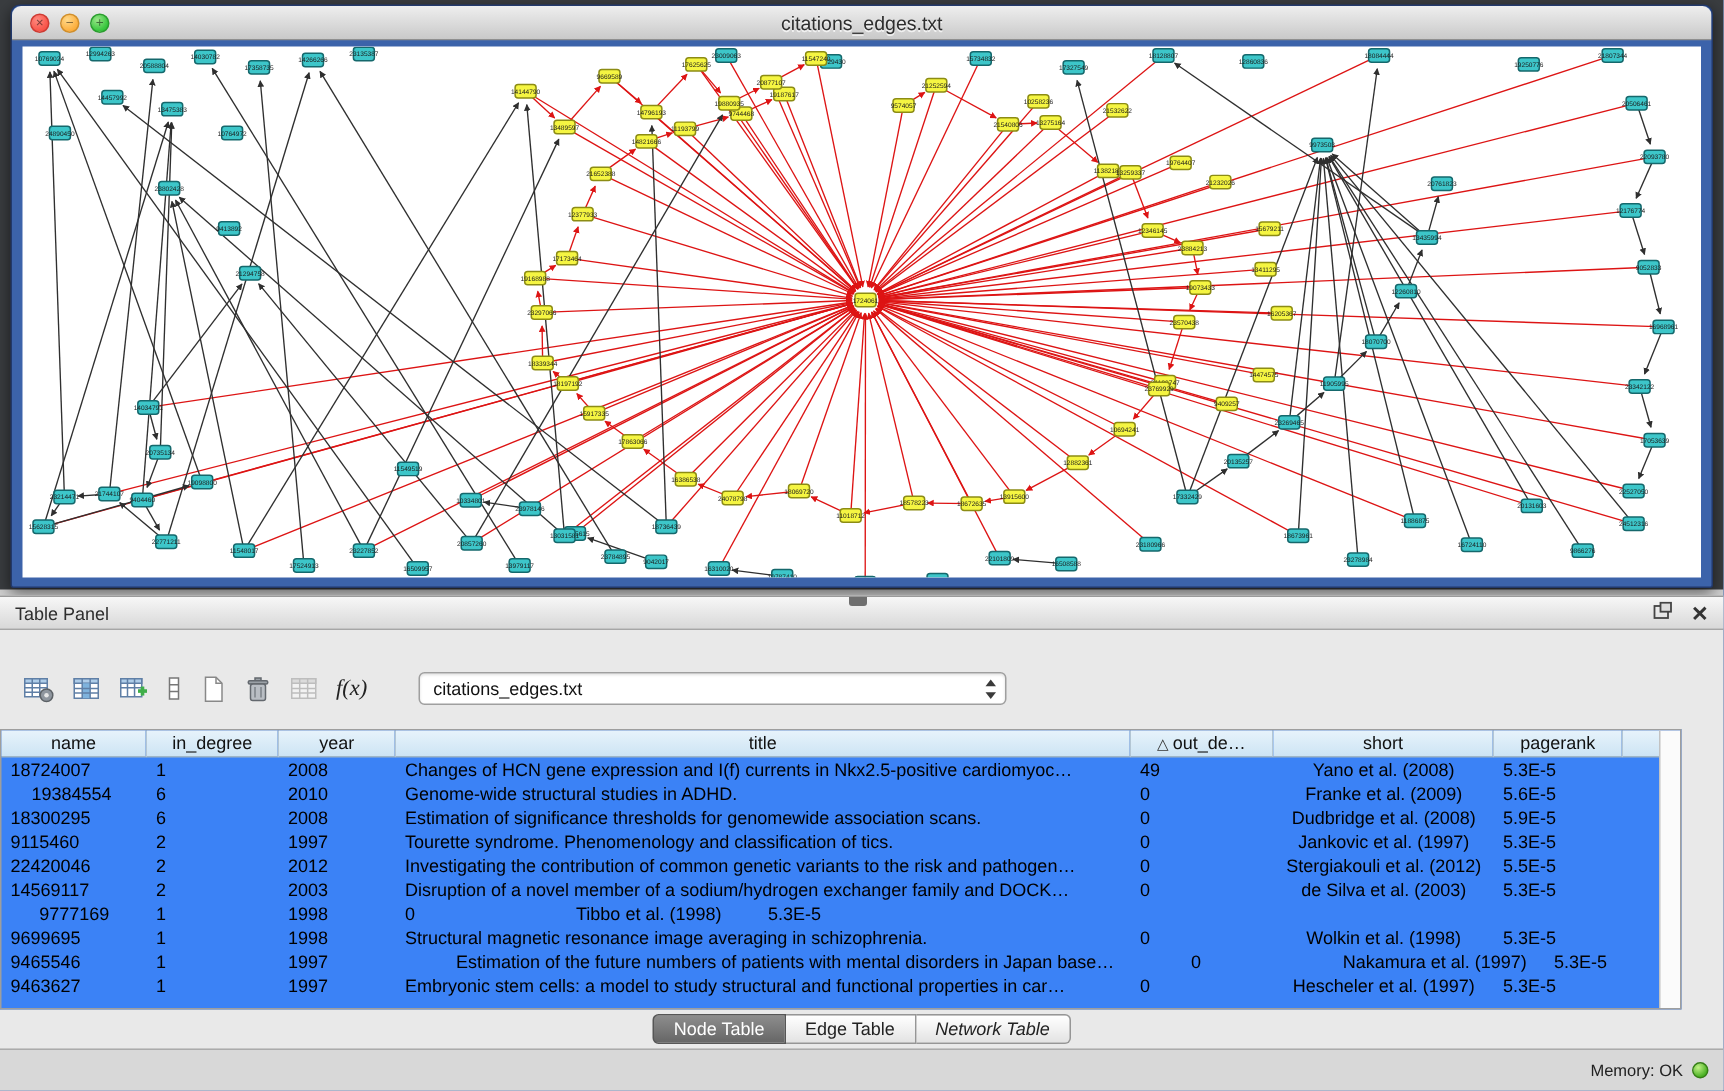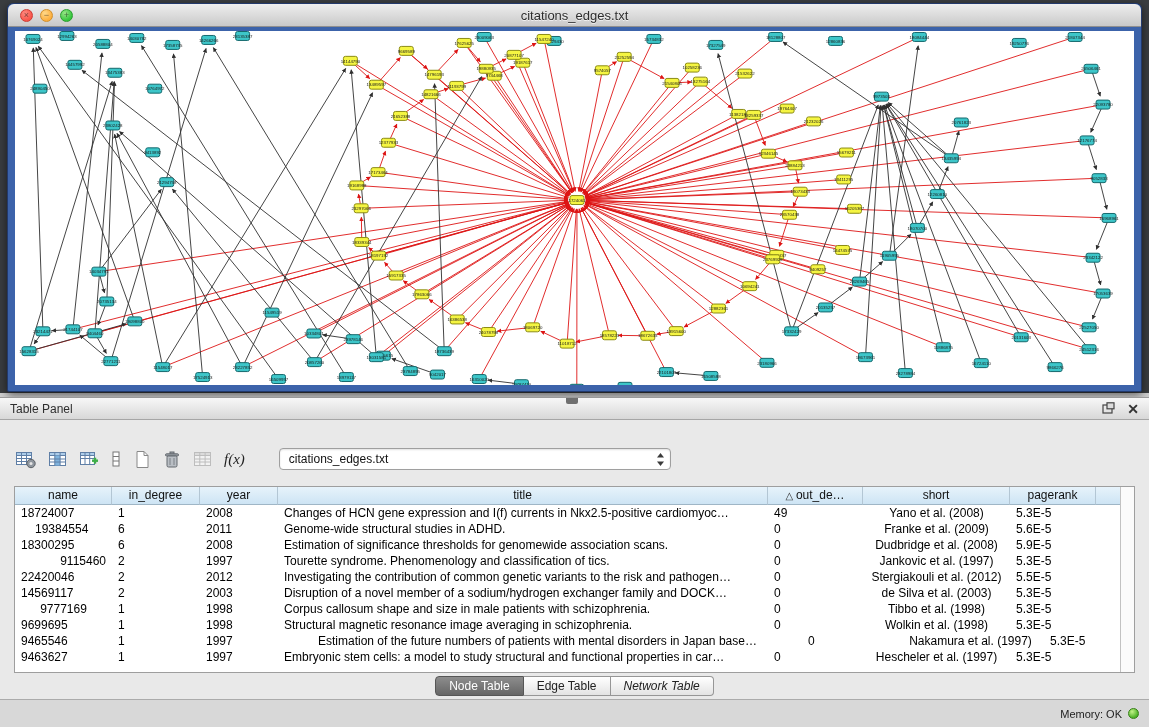--- a/index.html
+++ b/index.html
@@ -76,8 +76,8 @@
   .combo-arrows { position:absolute; right:5px; top:3px; }
 
   .dtable {
-    position:absolute; left:14px; top:88px; width:1121px; height:187px;
-    background:#ffffff; border:1px solid #9e9e9e;
+    position:absolute; left:0; top:88px; width:1121px; height:187px;
+    background:#3b82f6; border:1px solid #9e9e9e;
   }
   .thead { display:flex; height:18px; width:1105px; }
   .th {

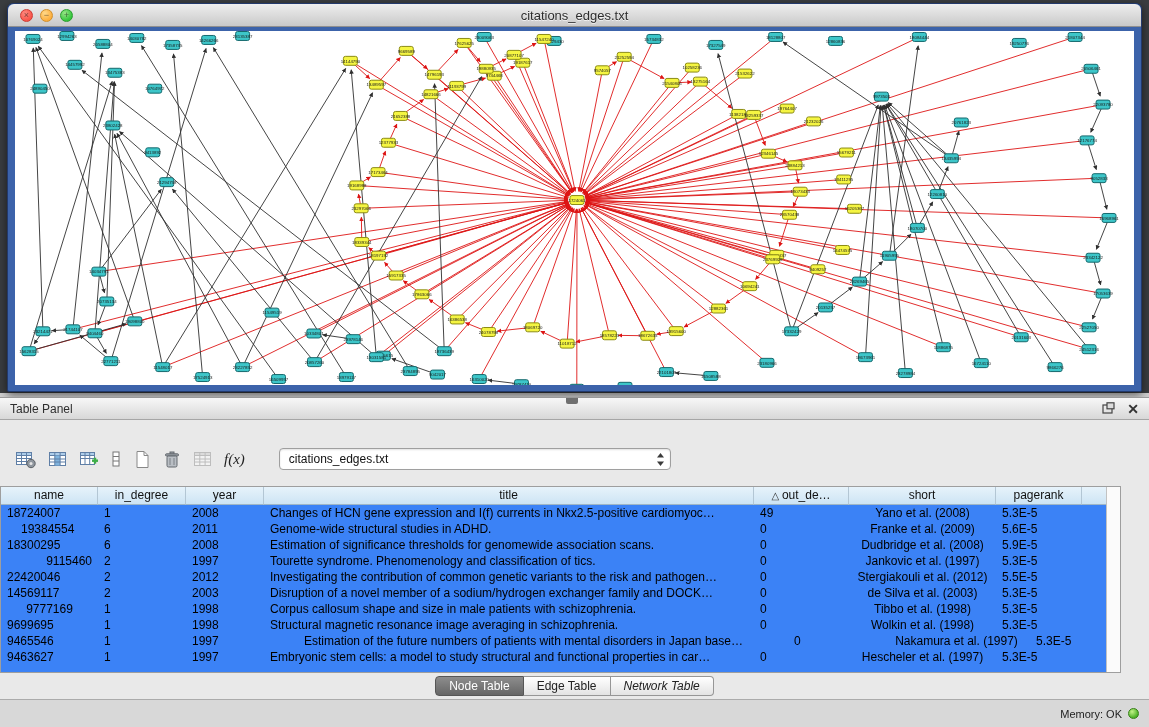--- a/index.html
+++ b/index.html
@@ -968,7 +968,7 @@
         <div class="tr">
           <div class="td" style="width: 97px; text-align: left; padding-left: 20px;">19384554</div>
           <div class="td" style="width: 88px; text-align: left;">6</div>
-          <div class="td" style="width: 78px; text-align: left;">2011</div>
+          <div class="td" style="width: 78px; text-align: left;">2010</div>
           <div class="td" style="width: 490px; text-align: left;">Genome-wide structural studies in ADHD.</div>
           <div class="td" style="width: 95px; text-align: left;">0</div>
           <div class="td" style="width: 147px; text-align: center;">Franke et al. (2009)</div>

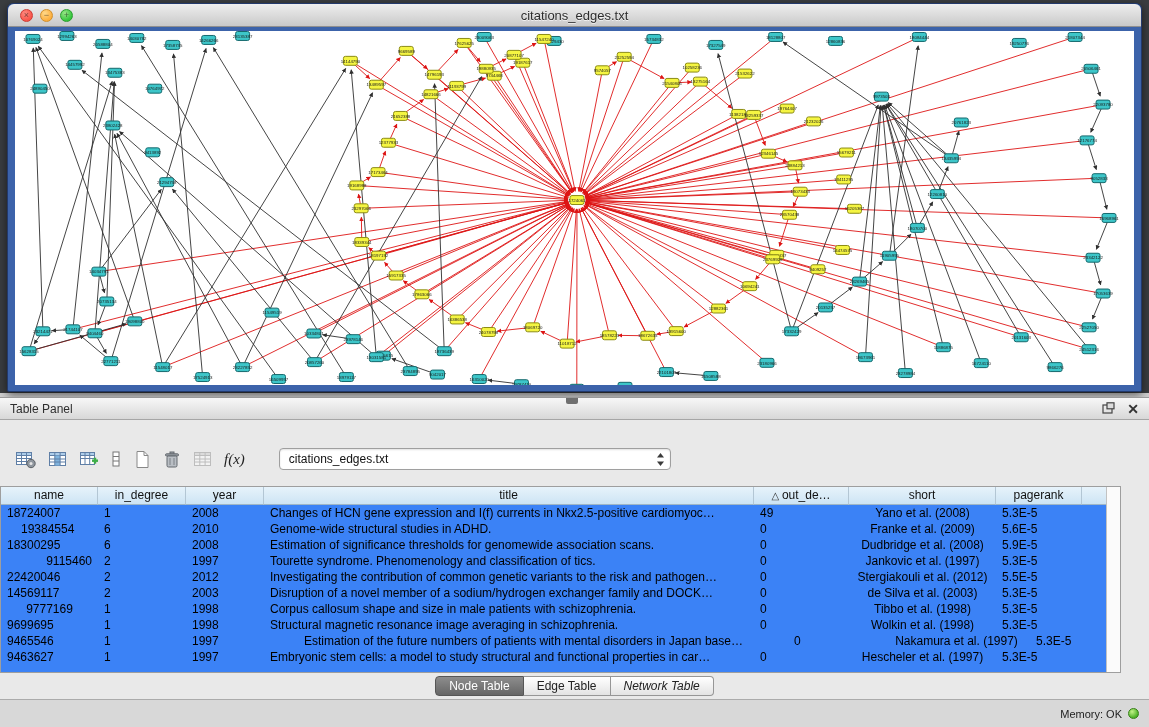--- a/index.html
+++ b/index.html
@@ -984,7 +984,7 @@
           <div class="td" style="width: 86px; text-align: left;">5.9E-5</div>
         </div>
         <div class="tr">
-          <div class="td" style="width: 97px; text-align: right;">9115460</div>
+          <div class="td" style="width: 97px; text-align: left;">9115460</div>
           <div class="td" style="width: 88px; text-align: left;">2</div>
           <div class="td" style="width: 78px; text-align: left;">1997</div>
           <div class="td" style="width: 490px; text-align: left;">Tourette syndrome. Phenomenology and classification of tics.</div>

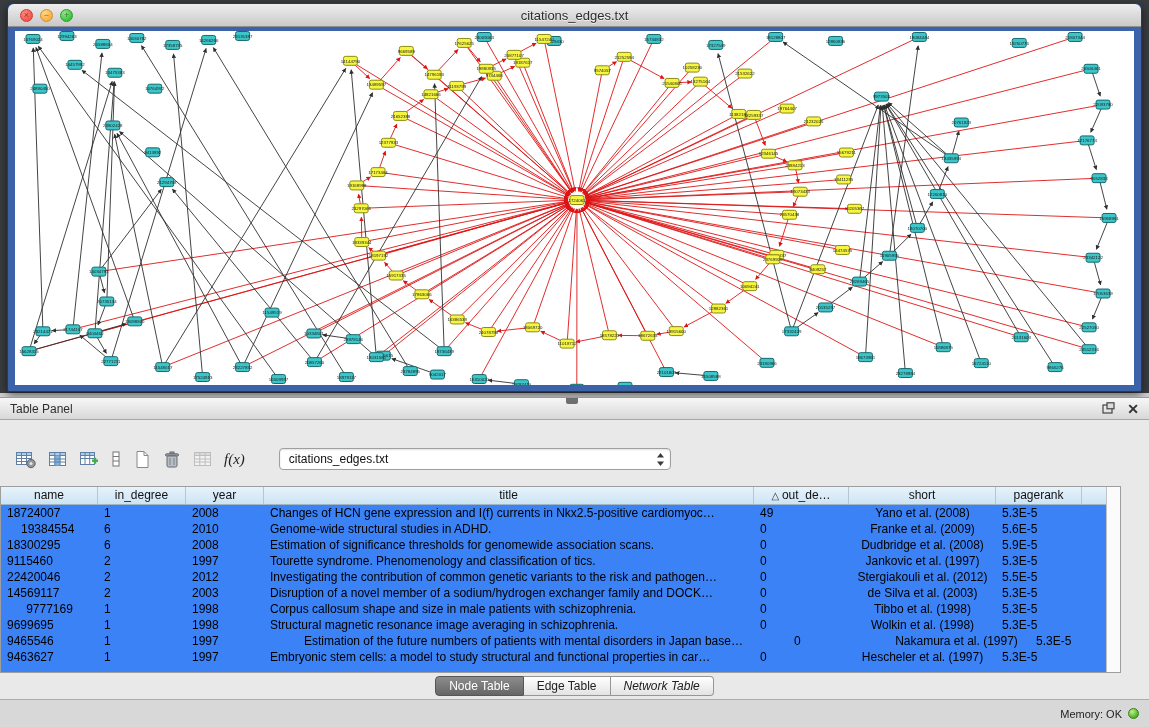--- a/index.html
+++ b/index.html
@@ -1014,7 +1014,6 @@
           <div class="td" style="width: 97px; text-align: center;">9777169</div>
           <div class="td" style="width: 88px; text-align: left;">1</div>
           <div class="td" style="width: 78px; text-align: left;">1998</div>
-          <div class="td" style="width: 490px; text-align: left;">Corpus callosum shape and size in male patients with schizophrenia.</div>
           <div class="td" style="width: 95px; text-align: left;">0</div>
           <div class="td" style="width: 147px; text-align: center;">Tibbo et al. (1998)</div>
           <div class="td" style="width: 86px; text-align: left;">5.3E-5</div>

